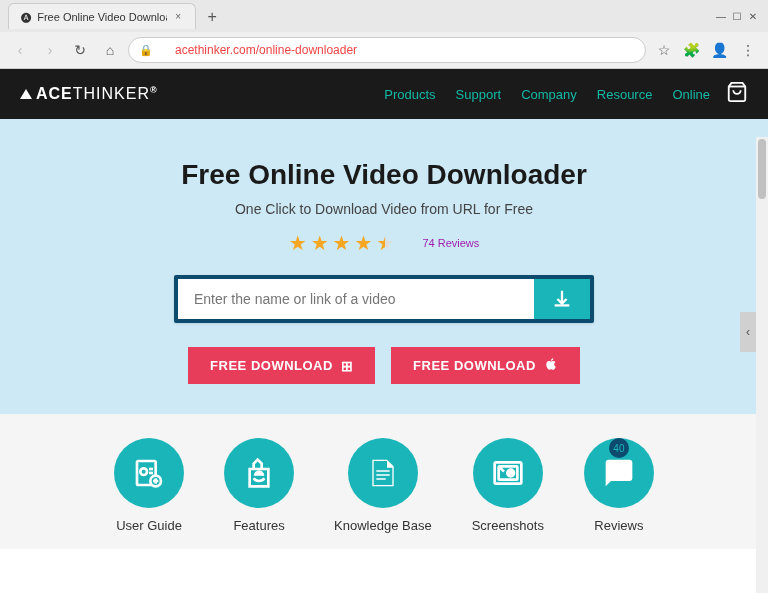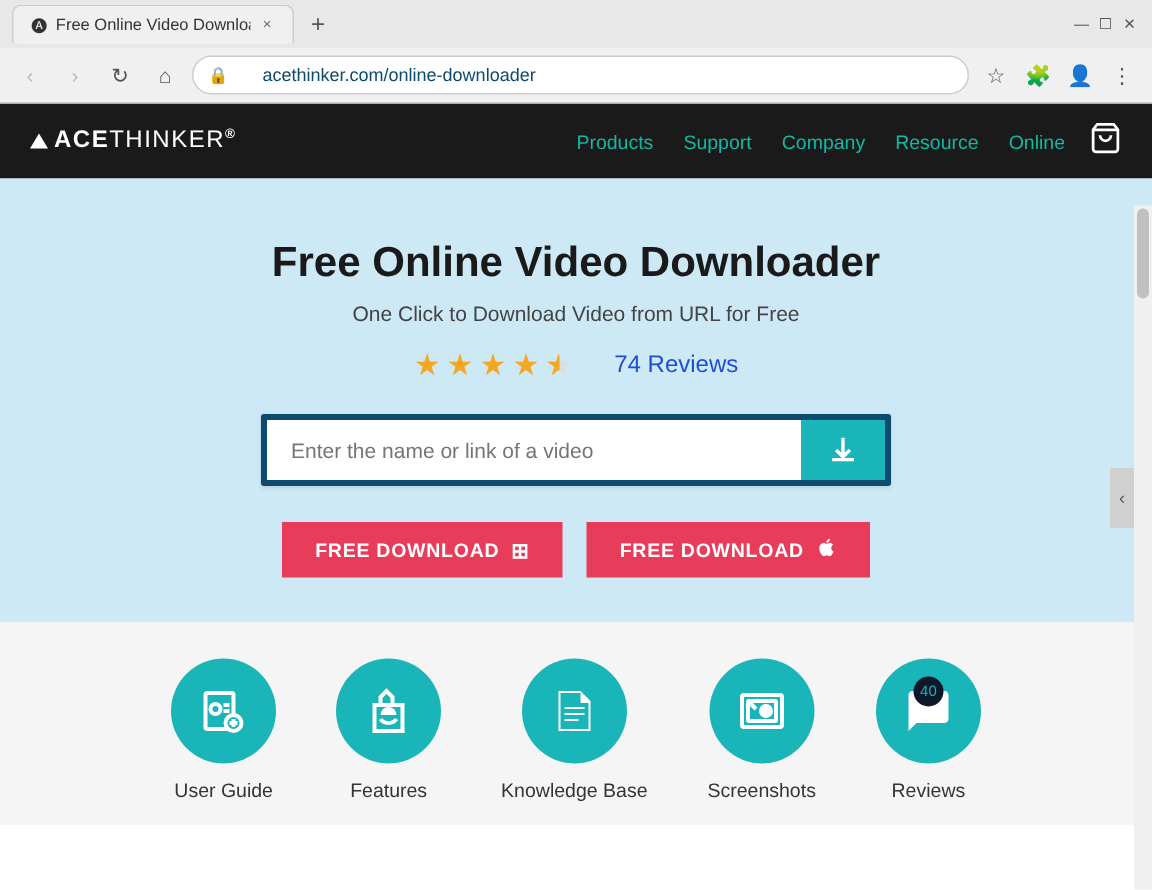--- a/index.html
+++ b/index.html
@@ -109,7 +109,7 @@
     }
     .address-text {
       font-size: 12px;
-      color: #0c4a6e;
+      color: #ef4444;
       margin-left: 16px;
     }
     .toolbar-icons {

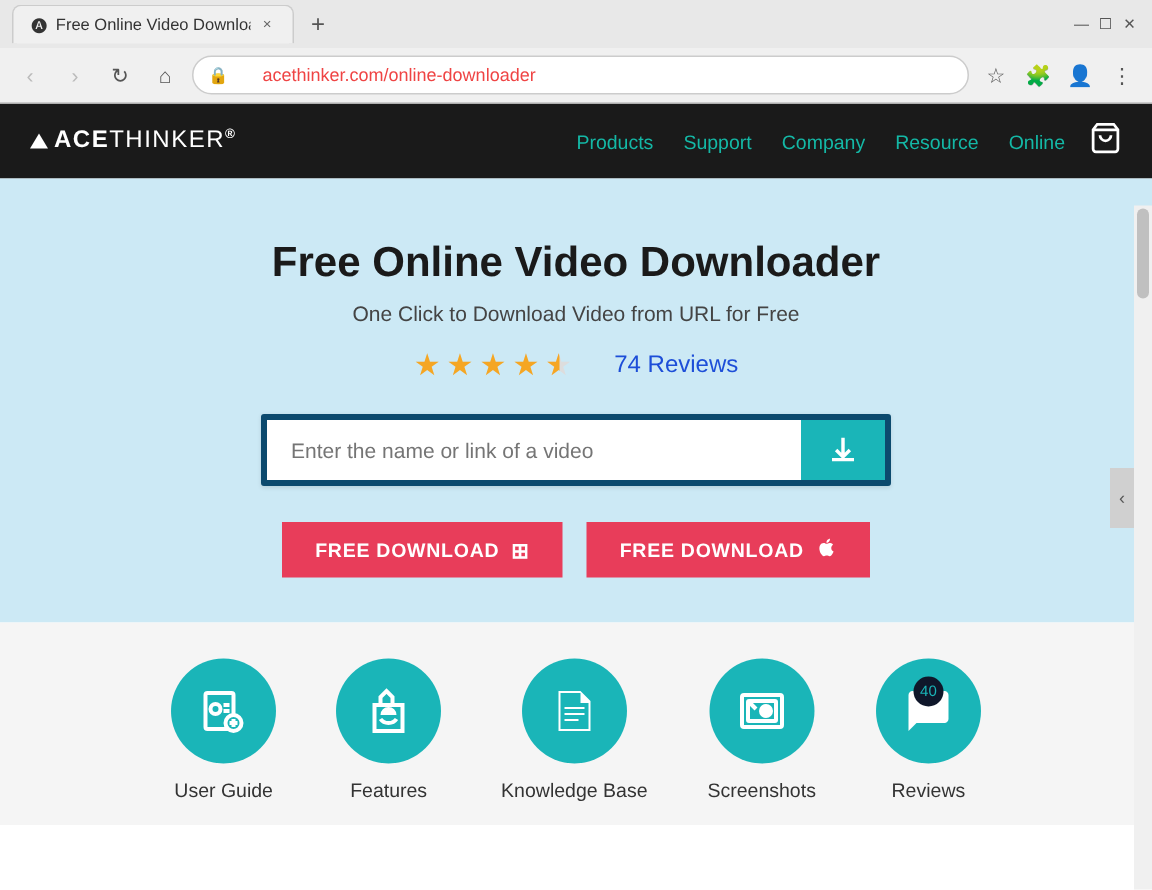--- a/index.html
+++ b/index.html
@@ -222,7 +222,7 @@
       margin-bottom: 20px;
     }
     .star { font-size: 20px; color: #f5a623; }
-    .reviews-count { font-size: 16px; color: #1d4ed8; margin-left: 24px; }
+    .reviews-count { font-size: 11px; color: #a21caf; margin-left: 24px; }
     .search-row {
       display: flex;
       justify-content: center;

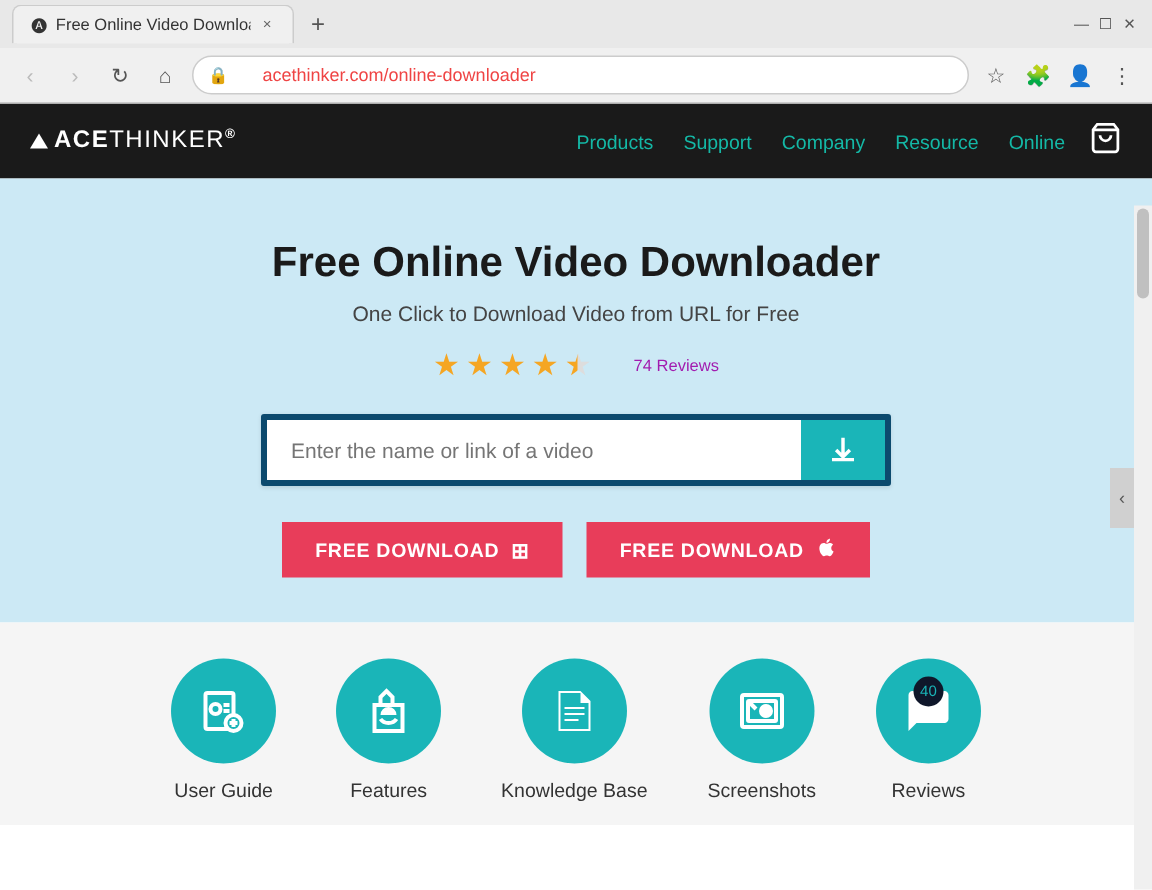--- a/index.html
+++ b/index.html
@@ -501,7 +501,7 @@
           <svg width="32" height="32" viewBox="0 0 24 24" fill="white">
             <path d="M20 2H4c-1.1 0-2 .9-2 2v18l4-4h14c1.1 0 2-.9 2-2V4c0-1.1-.9-2-2-2z"></path>
           </svg>
-          <span style="position:absolute; top:12px; left:50%; transform:translateX(-50%); font-size:10px; font-weight:normal; color:#1ab5b8; background:#0f172a; border-radius:50%; width:20px; height:20px; display:flex; align-items:center; justify-content:center;">40</span>
+          <span style="position:absolute; top:0; left:50%; transform:translateX(-50%); font-size:10px; font-weight:normal; color:#1ab5b8; background:#0c4a6e; border-radius:50%; width:20px; height:20px; display:flex; align-items:center; justify-content:center;">40</span>
         </div>
       </div>
       <span class="icon-label">Reviews</span>

